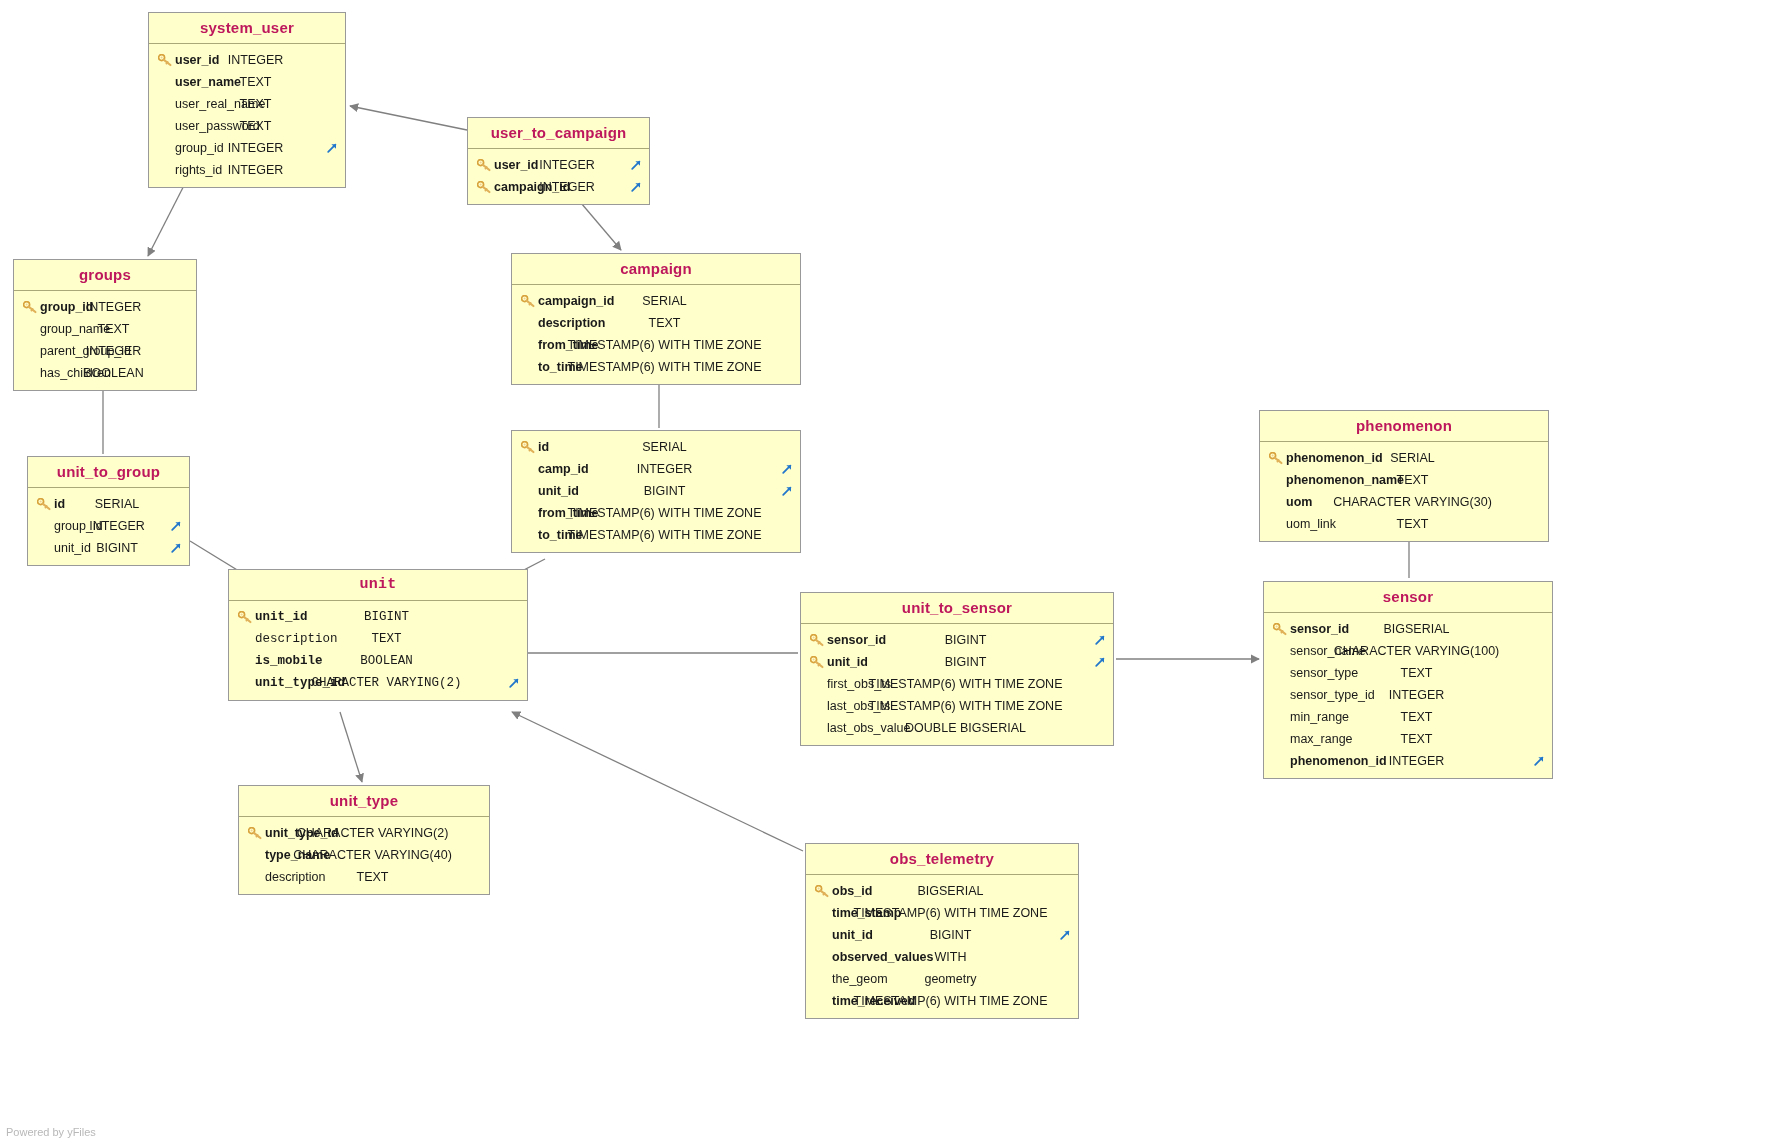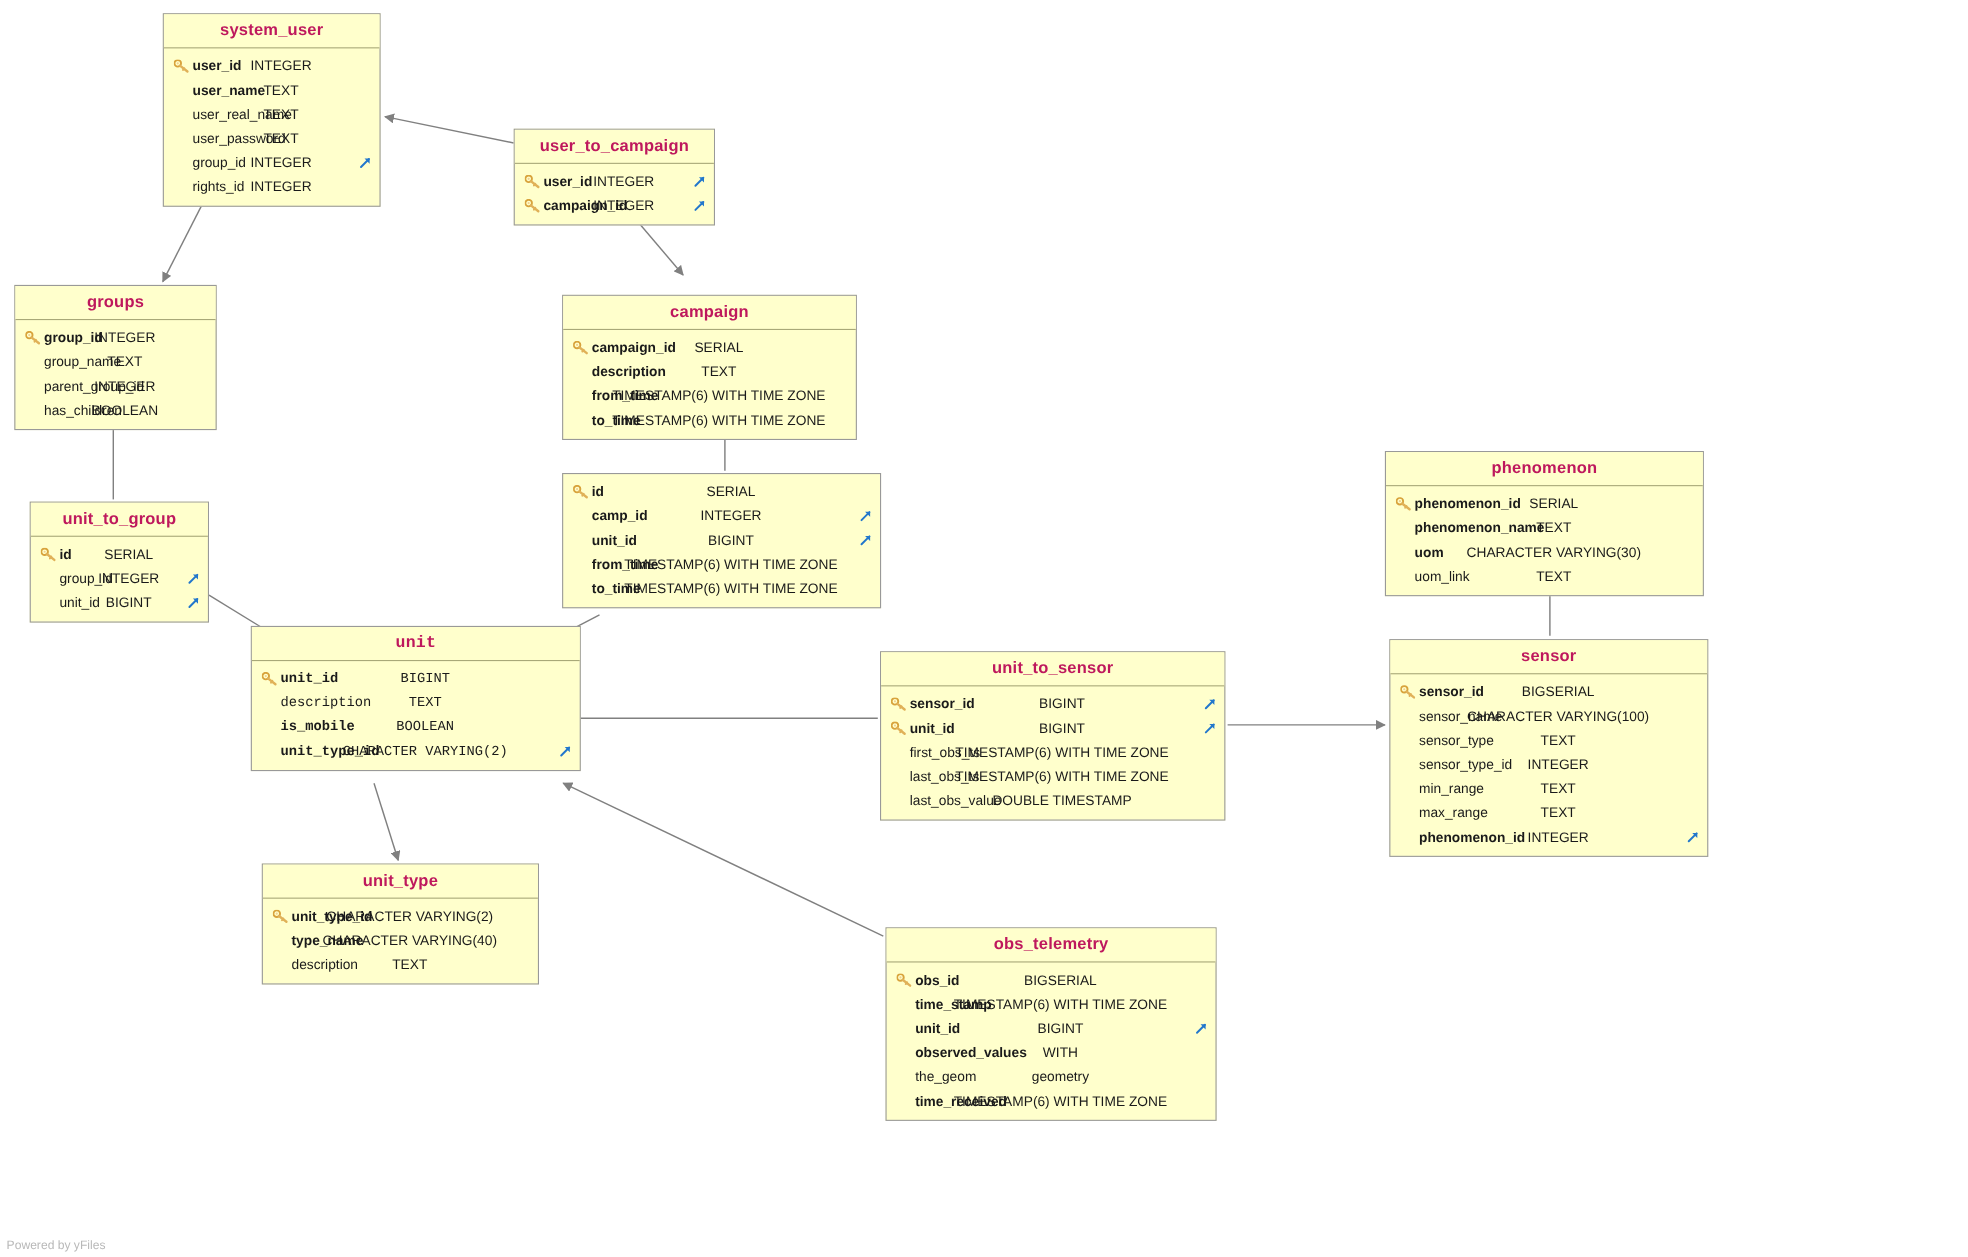--- a/index.html
+++ b/index.html
@@ -259,7 +259,7 @@
           </div>
         </div>
       </div>
-      <div class="entity" style="left: 511px; top: 268px; width: 268px;">
+      <div class="entity" style="left: 511px; top: 253px; width: 290px;">
         <div class="entity-title">campaign</div>
         <div class="attr-list">
           <div class="attr-row">

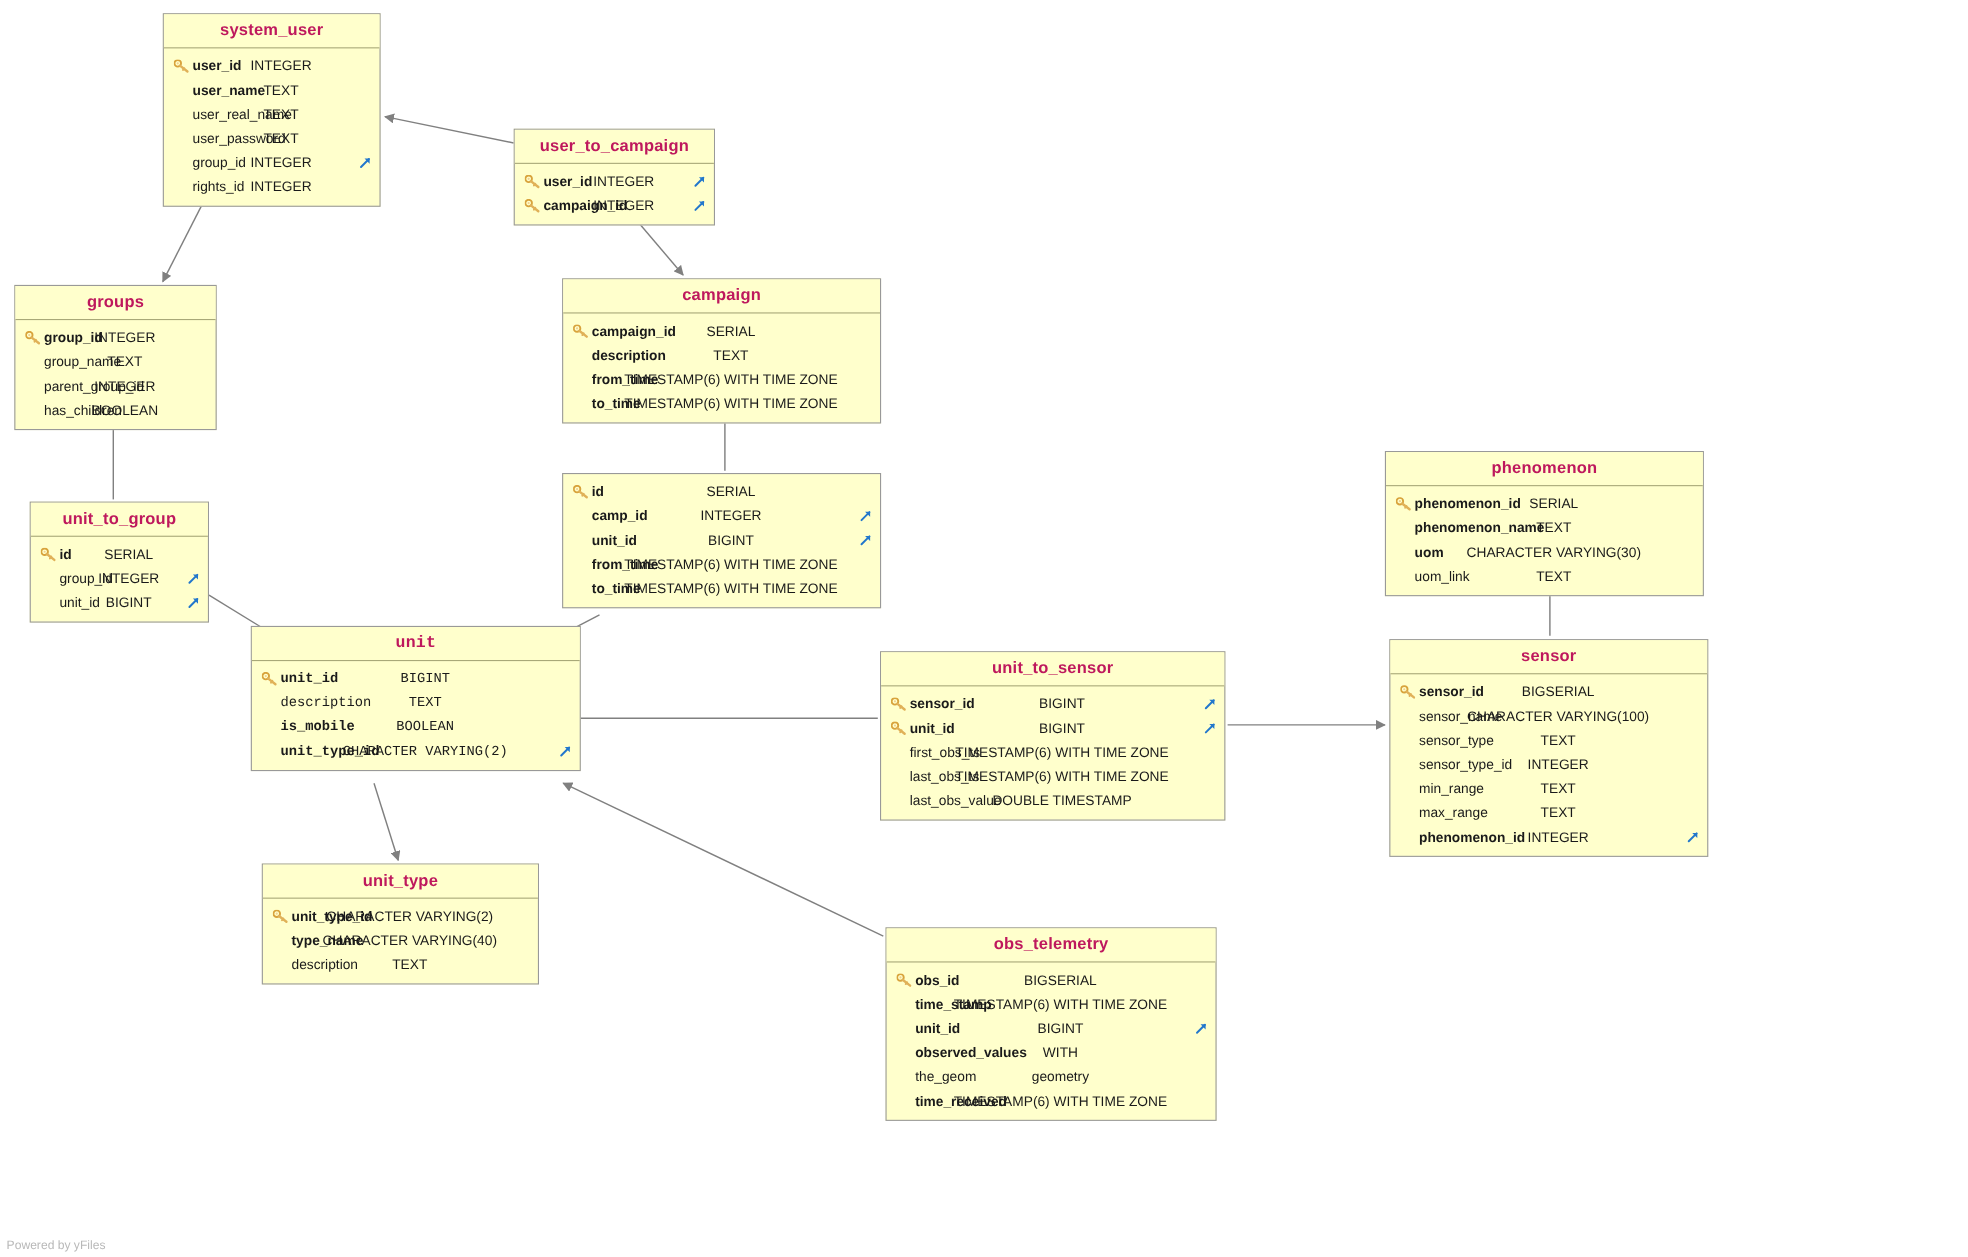--- a/index.html
+++ b/index.html
@@ -535,7 +535,7 @@
           <div class="attr-row">
             <span class="attr-key"></span>
             <span class="attr-name" style="width: 8px;">last_obs_value</span>
-            <span class="attr-type">DOUBLE TIMESTAMP</span>
+            <span class="attr-type">DOUBLE BIGSERIAL</span>
             <span class="attr-fk"></span>
           </div>
         </div>

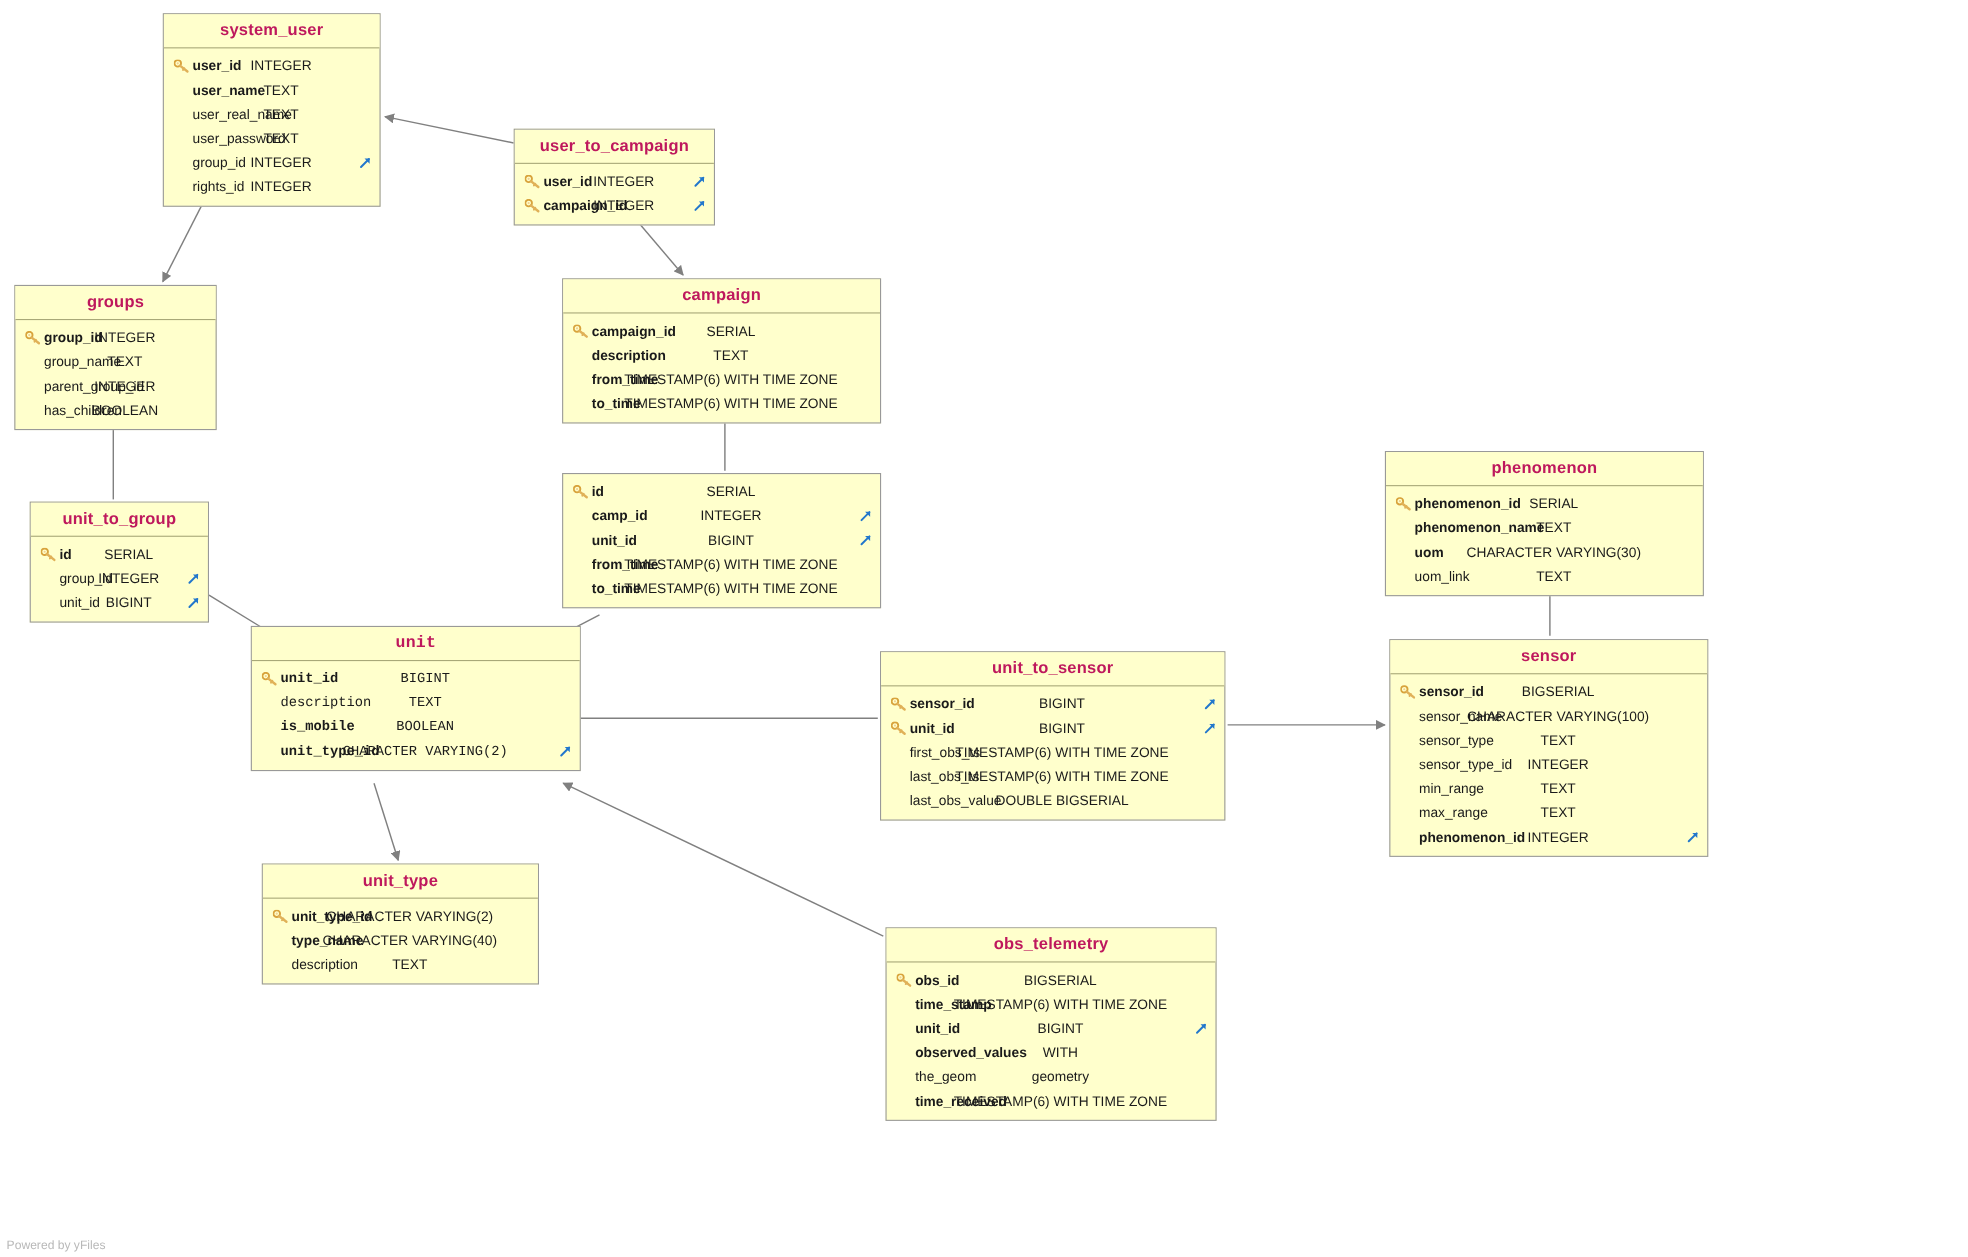--- a/index.html
+++ b/index.html
@@ -611,7 +611,7 @@
           </div>
         </div>
       </div>
-      <div class="entity" style="left: 805px; top: 843px; width: 301px;">
+      <div class="entity" style="left: 805px; top: 843px; width: 274px;">
         <div class="entity-title">obs_telemetry</div>
         <div class="attr-list">
           <div class="attr-row">

